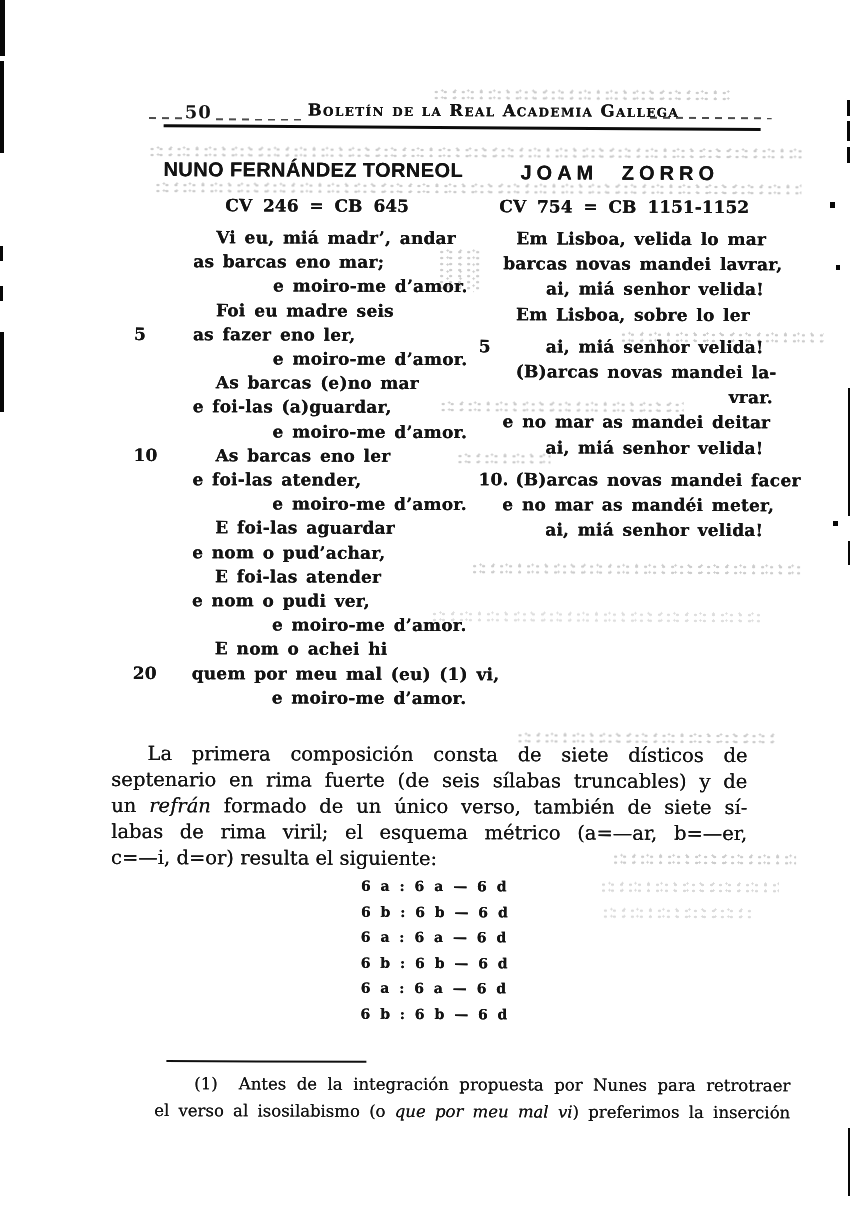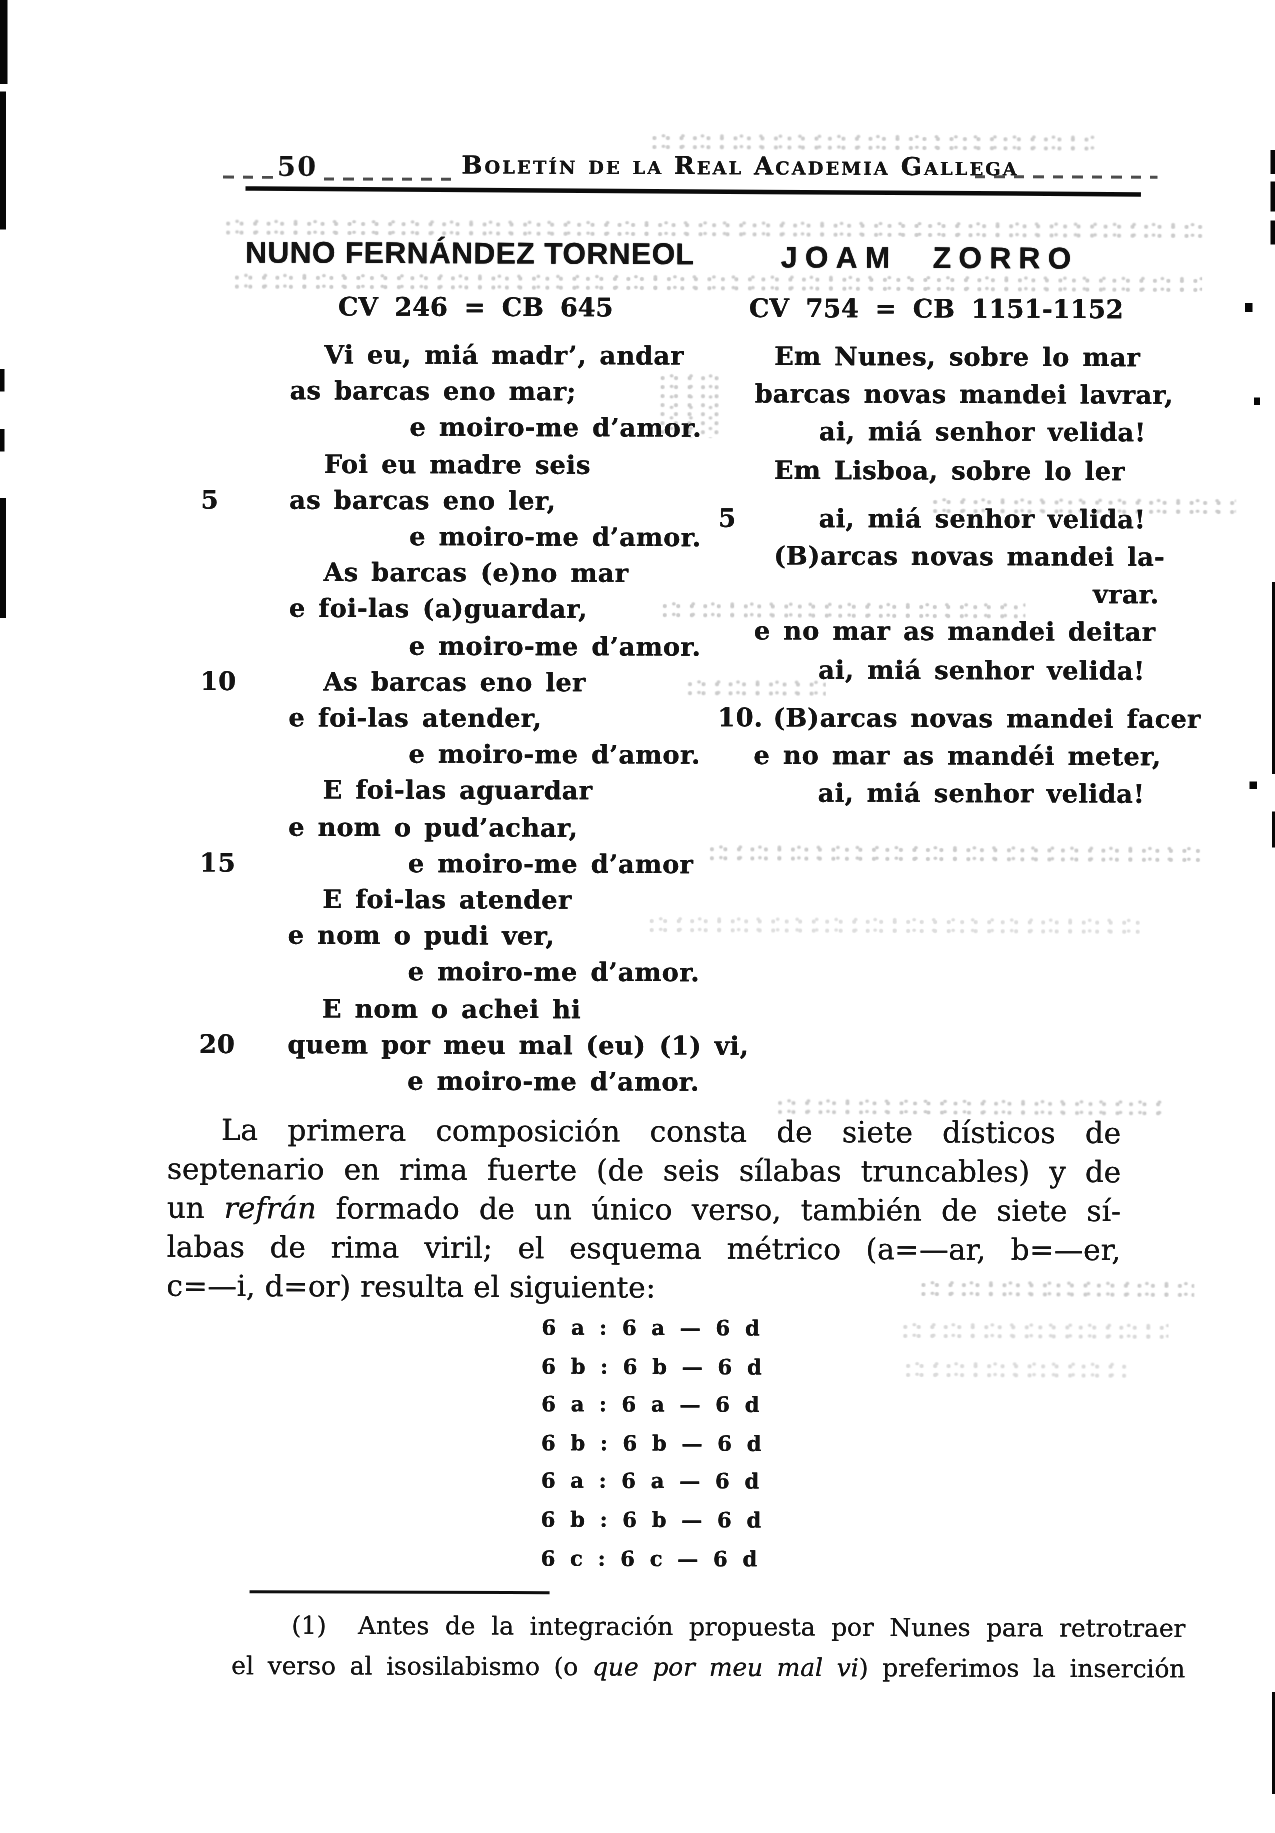--- a/index.html
+++ b/index.html
@@ -153,7 +153,7 @@
 
   <div class="poem pr">
 
-      <div class="pline a"><span class="ptxt">Em Nunes, sobre lo mar</span></div>
+      <div class="pline a"><span class="ptxt">Em Lisboa, velida lo mar</span></div>
 
       <div class="pline b"><span class="ptxt">barcas novas mandei lavrar,</span></div>
 

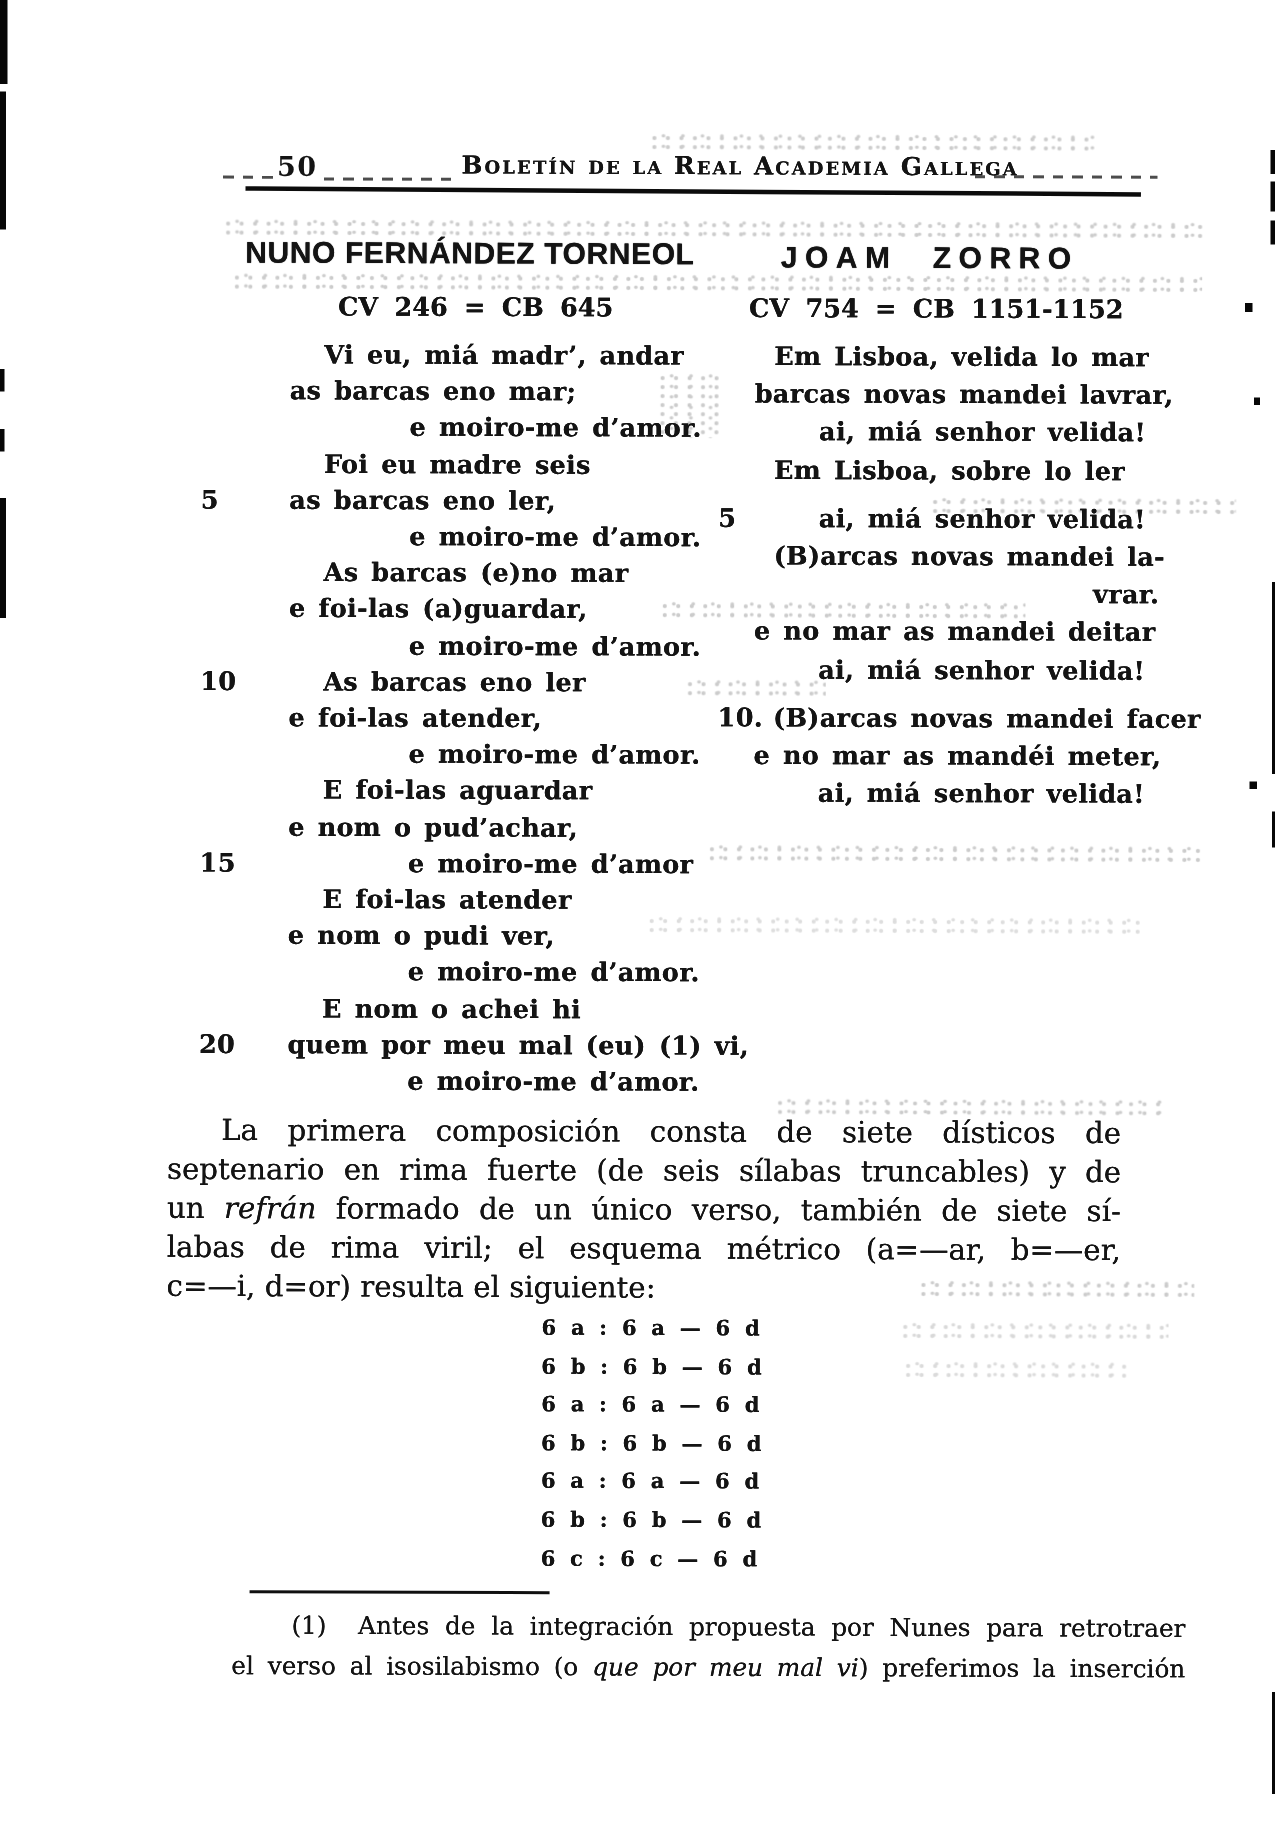--- a/index.html
+++ b/index.html
@@ -116,7 +116,7 @@
 
       <div class="pline a"><span class="ptxt">Foi eu madre seis</span></div>
 
-      <div class="pline b"><span class="num">5</span><span class="ptxt">as barcas eno ler,</span></div>
+      <div class="pline b"><span class="num">5</span><span class="ptxt">as fazer eno ler,</span></div>
 
       <div class="pline c"><span class="ptxt">e moiro-me d’amor.</span></div>
 

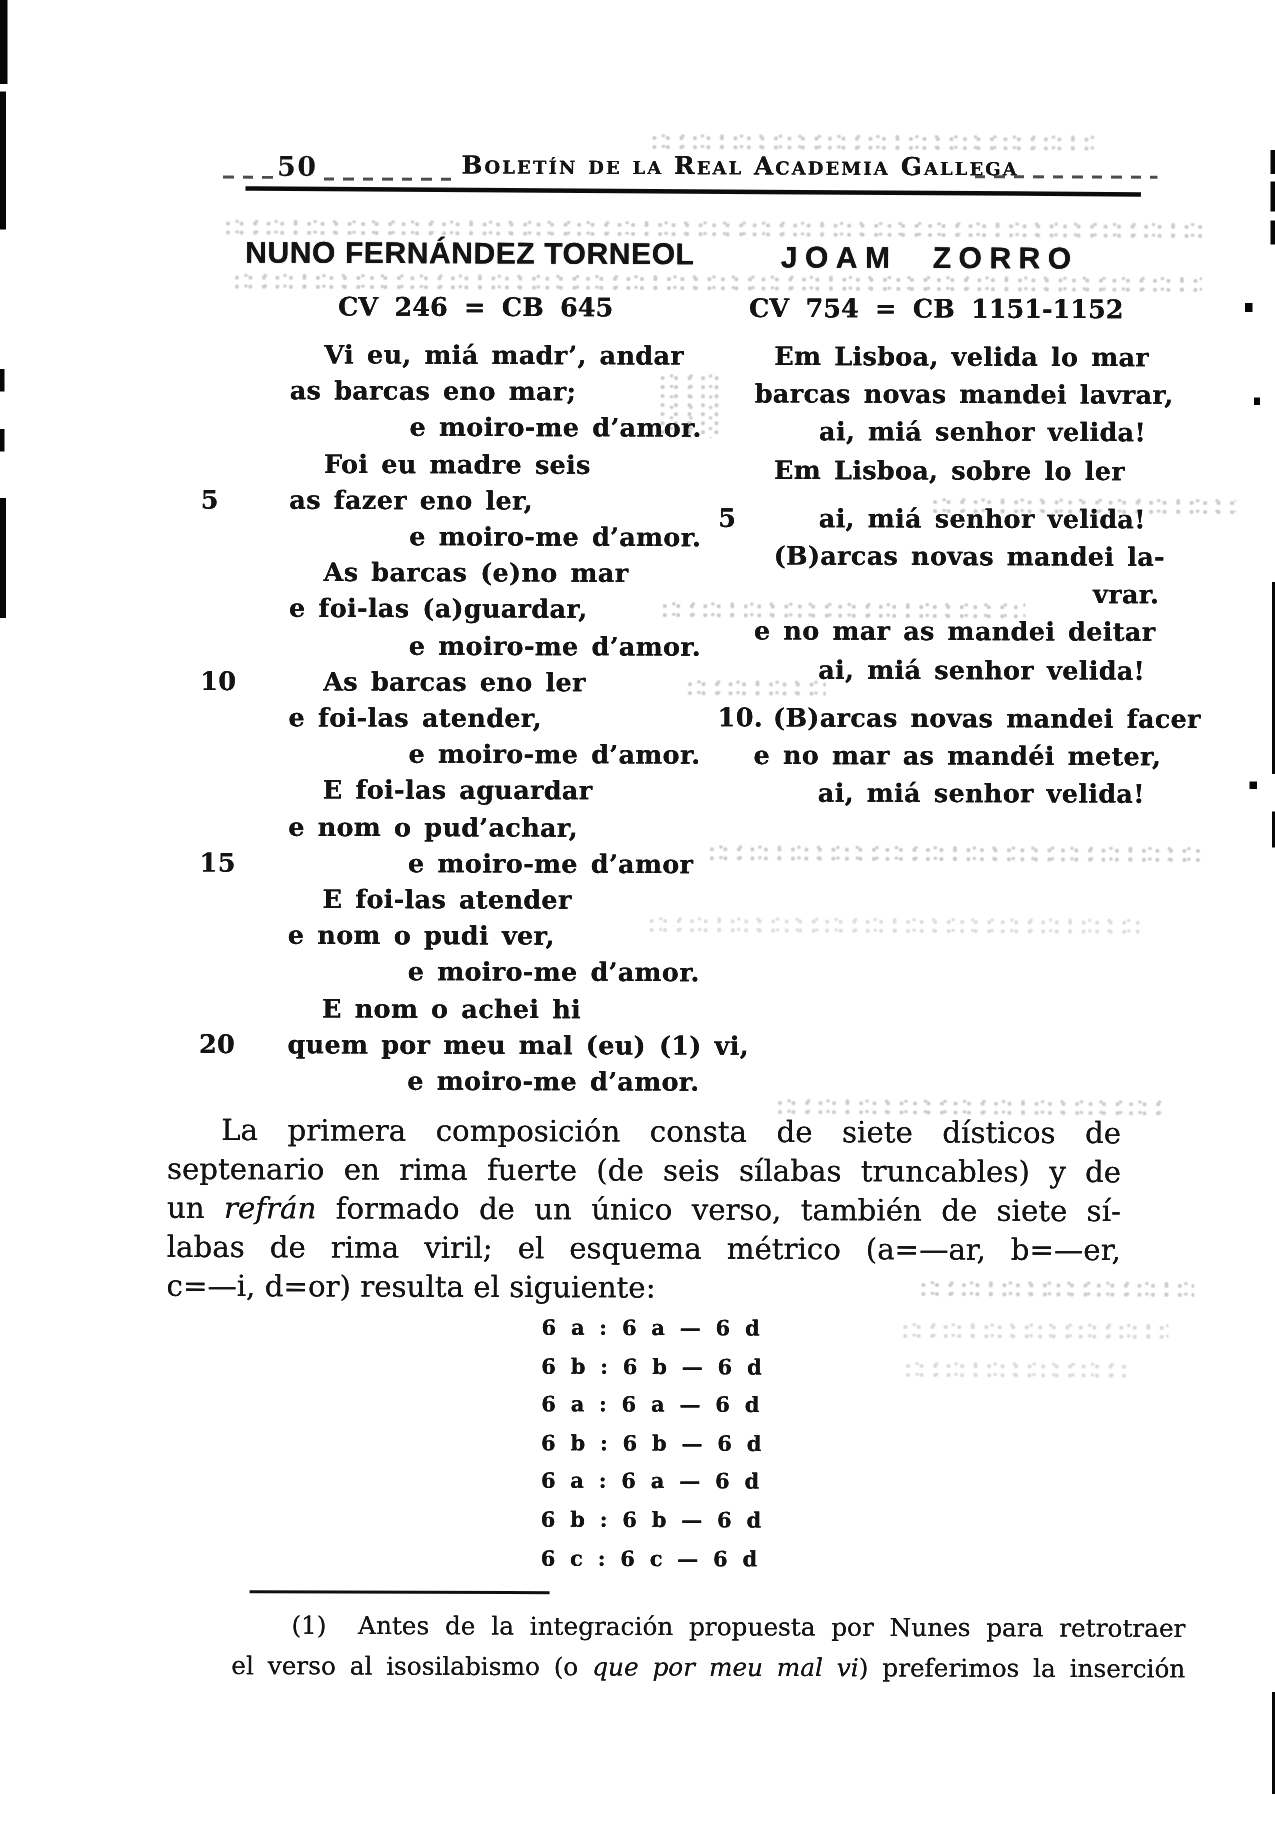--- a/index.html
+++ b/index.html
@@ -136,7 +136,6 @@
 
       <div class="pline b"><span class="ptxt">e nom o pud’achar,</span></div>
 
-      <div class="pline c"><span class="num">15</span><span class="ptxt">e moiro-me d’amor</span></div>
 
       <div class="pline a"><span class="ptxt">E foi-las atender</span></div>
 

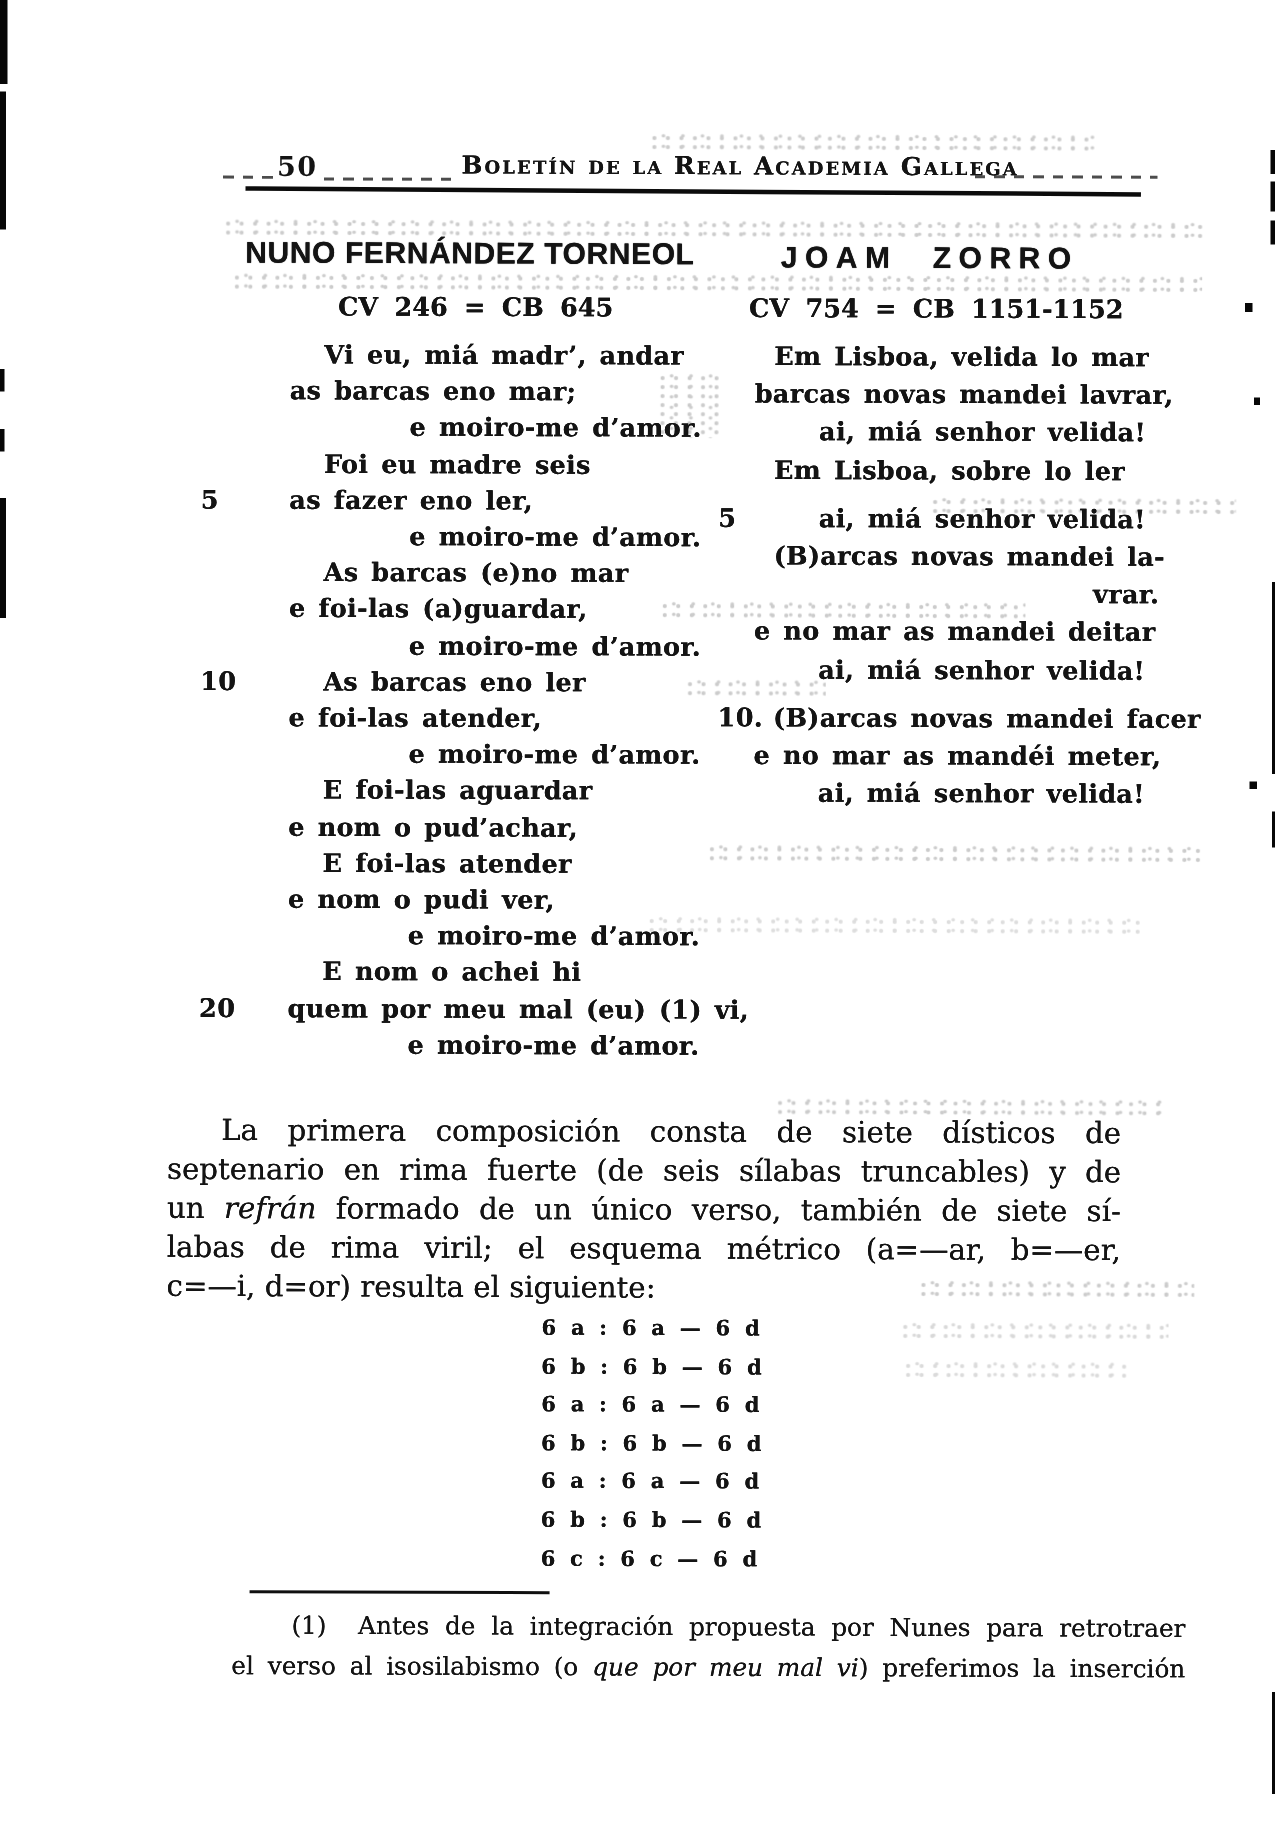--- a/index.html
+++ b/index.html
@@ -206,7 +206,6 @@
 
       <div class="schline">6 b : 6 b — 6 d</div>
 
-      <div class="schline">6 c : 6 c — 6 d</div>
     </div>
 
   <div class="fnsep"></div>

